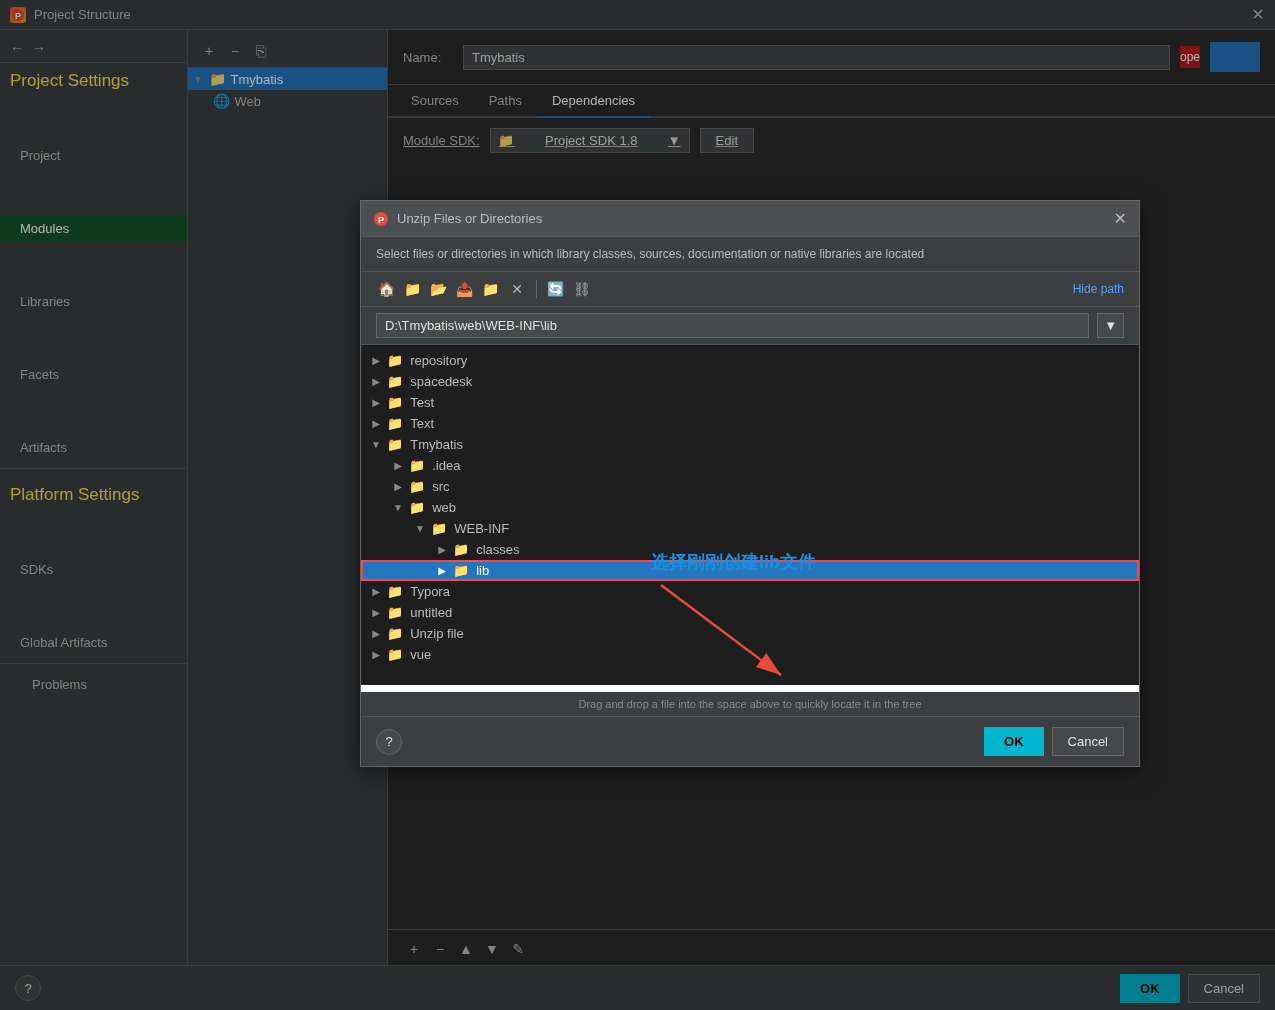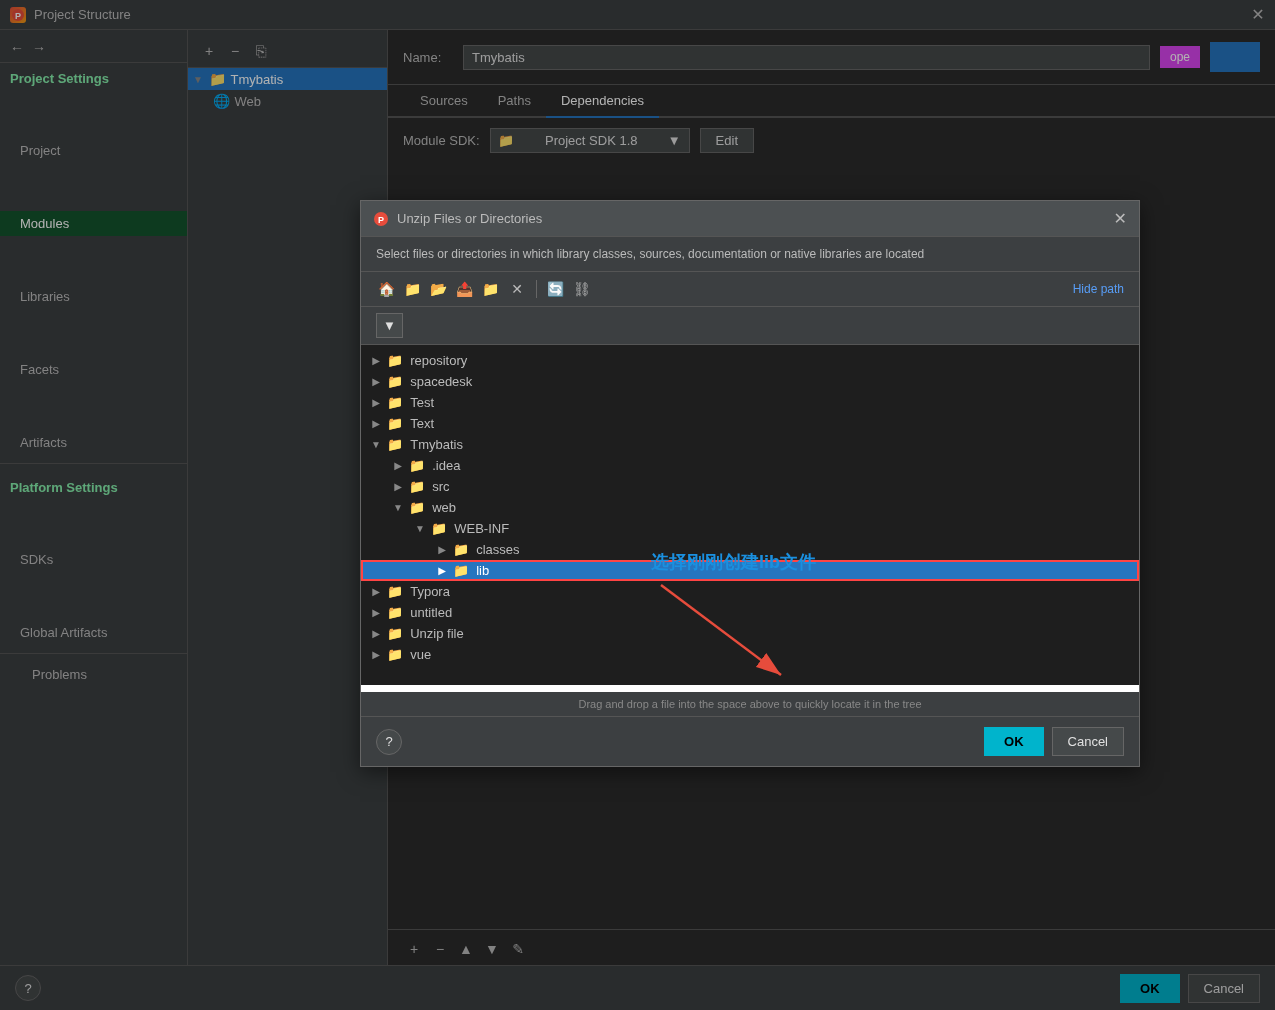--- a/index.html
+++ b/index.html
@@ -540,7 +540,7 @@
           <span class="name-label">Name:</span>
           <input class="name-input" type="text" value="Tmybatis" style="">
 
-          <div style="background:#d946ef; color:white; padding:4px 10px; font-size:12px; margin-left:auto;">ope</div>
+          <div style="background:#b91c1c; color:white; padding:4px 0; font-size:12px; margin-left:auto;">ope</div>
           <div style="background:#2675bf; width:50px; height:30px;"></div>
         </div>
 

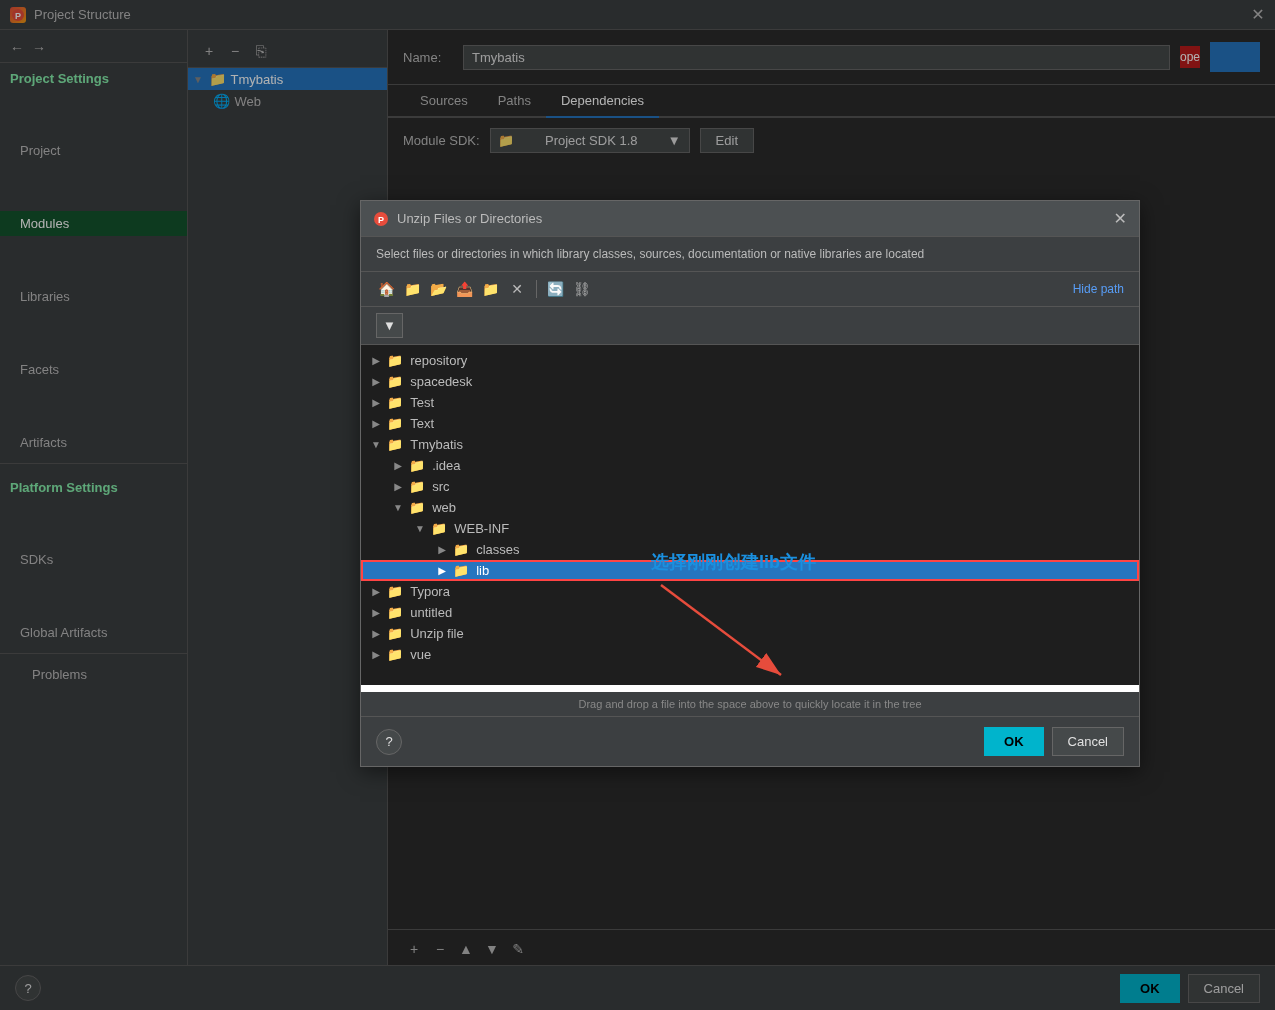--- a/index.html
+++ b/index.html
@@ -80,9 +80,9 @@
     }
     .sidebar-section-header {
       padding: 8px 10px 4px 10px;
-      font-size: 13px;
-      font-weight: bold;
-      color: #86efac;
+      font-size: 17px;
+      font-weight: normal;
+      color: #fde047;
     }
     .sidebar-item {
       padding: 5px 10px 5px 20px;

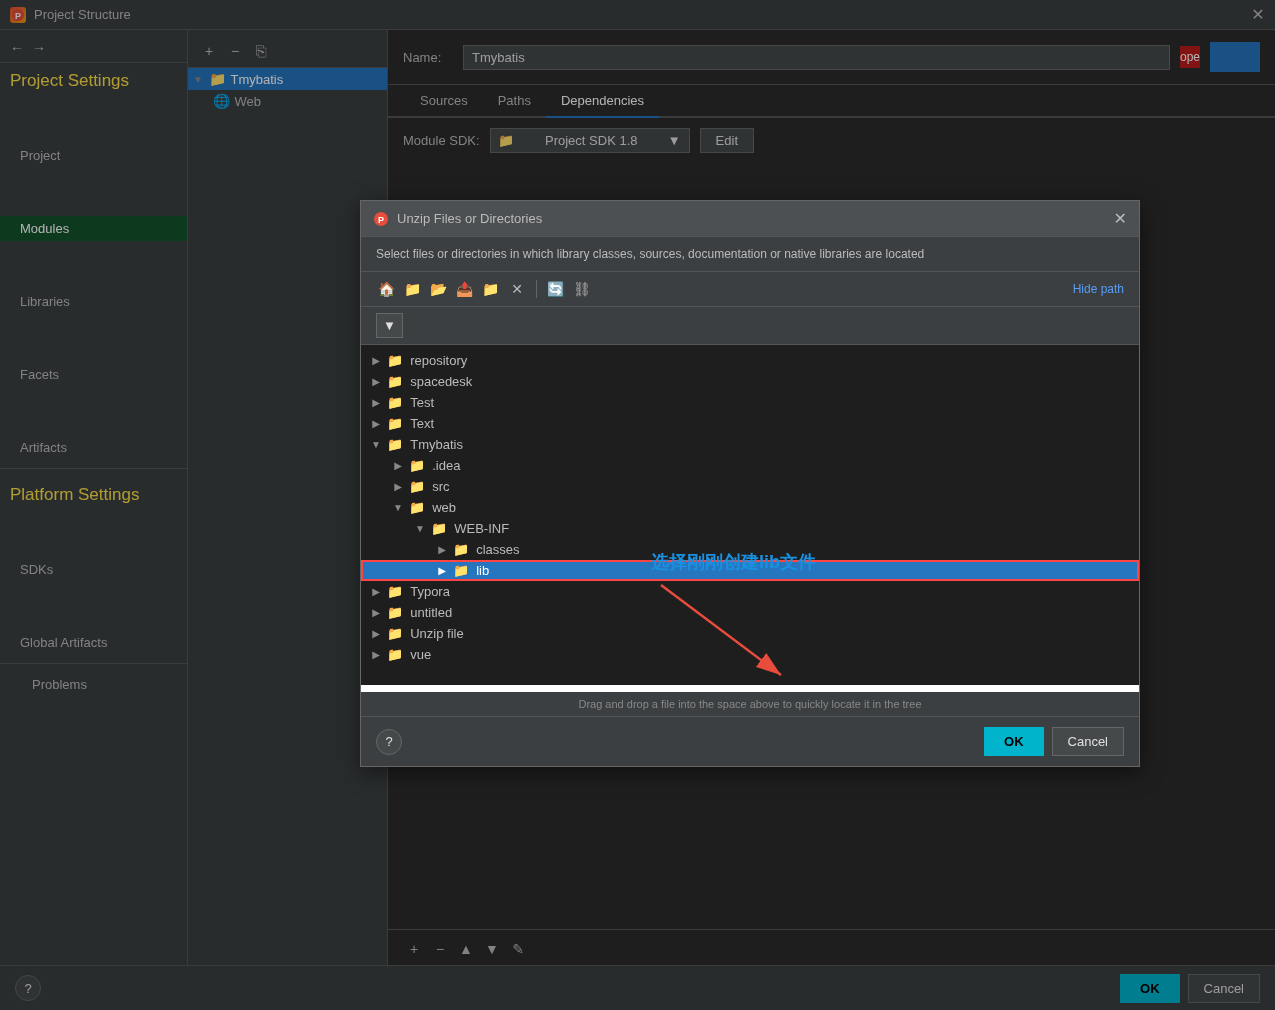--- a/index.html
+++ b/index.html
@@ -176,7 +176,7 @@
     
     .tabs-bar {
       display: flex;
-      padding: 0 17px;
+      padding: 0 8px;
       border-bottom: 2px solid #555;
       background: #2b2b2b;
     }

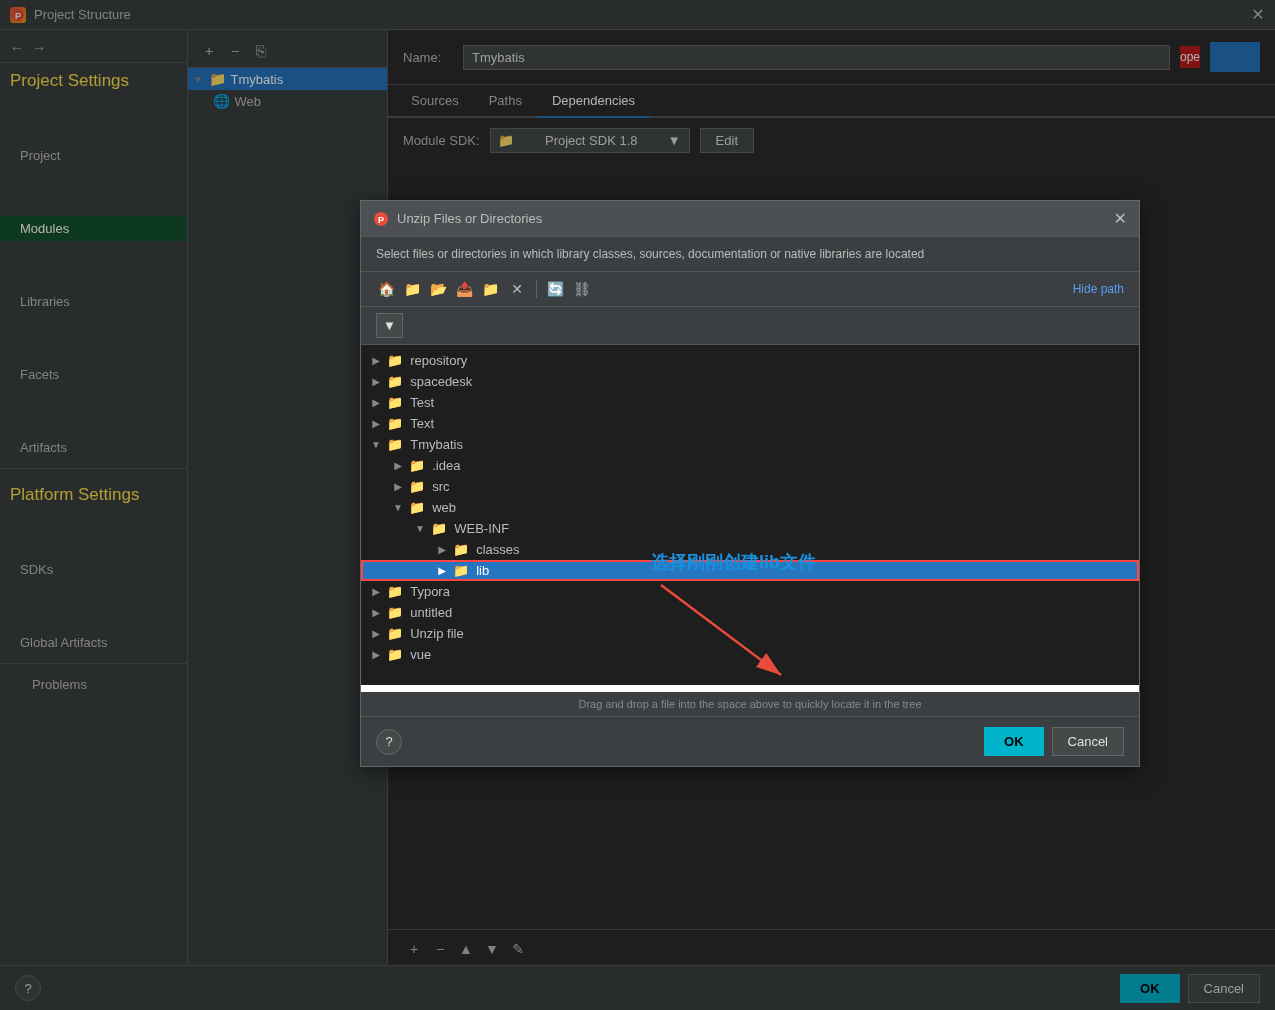--- a/index.html
+++ b/index.html
@@ -199,6 +199,7 @@
       display: flex;
       align-items: center;
       gap: 10px;
+      text-decoration: underline;
     }
     .sdk-label { color: #bbbbbb; }
     .sdk-select {

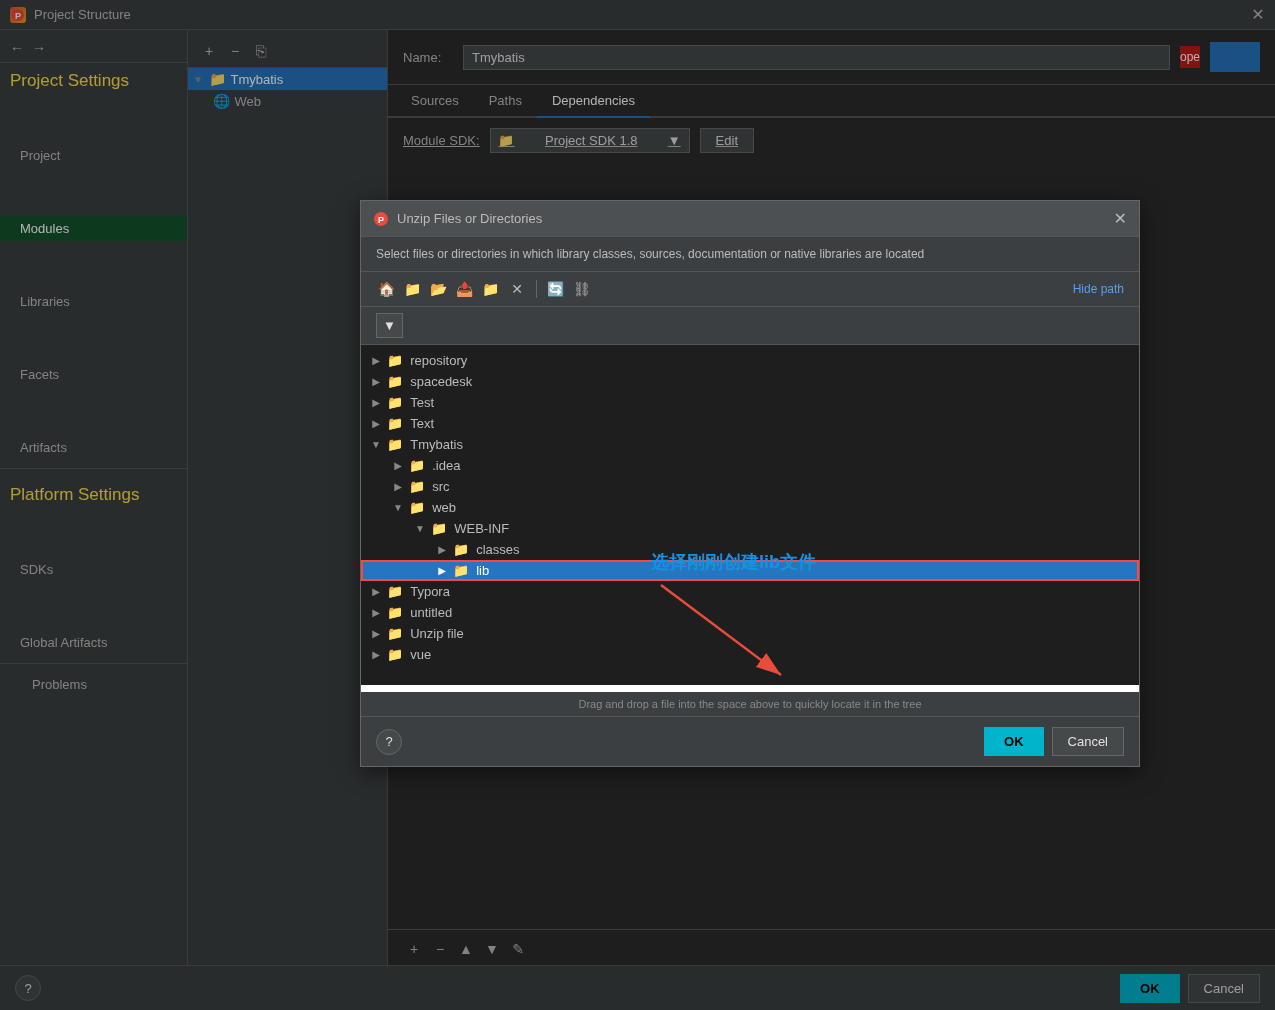--- a/index.html
+++ b/index.html
@@ -625,6 +625,7 @@
   </div>
 
   <div class="path-bar">
+    <input class="path-input" type="text" value="D:\Tmybatis\web\WEB-INF\lib" style="">
     <div class="path-dropdown-btn">▼</div>
   </div>
 

